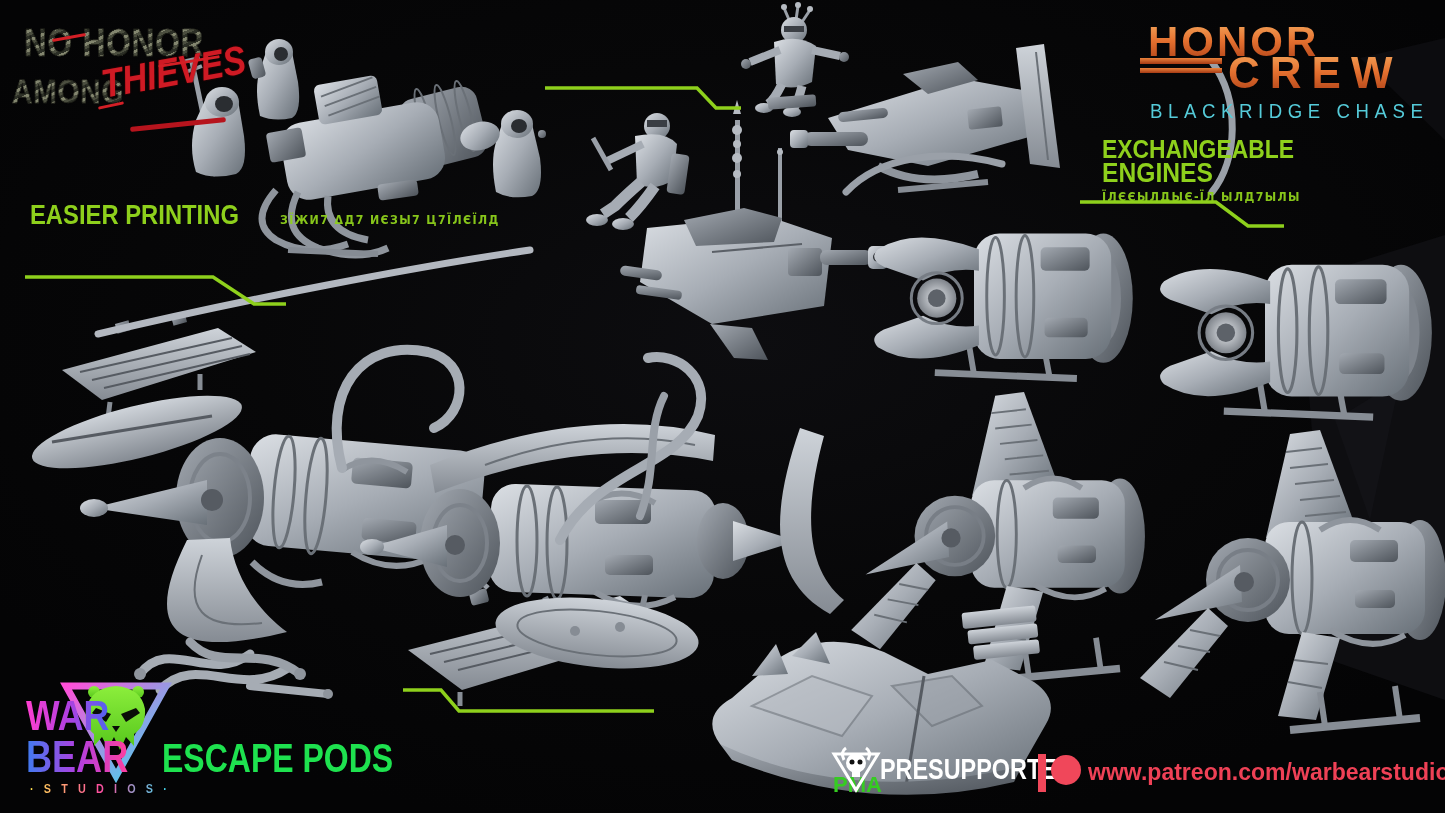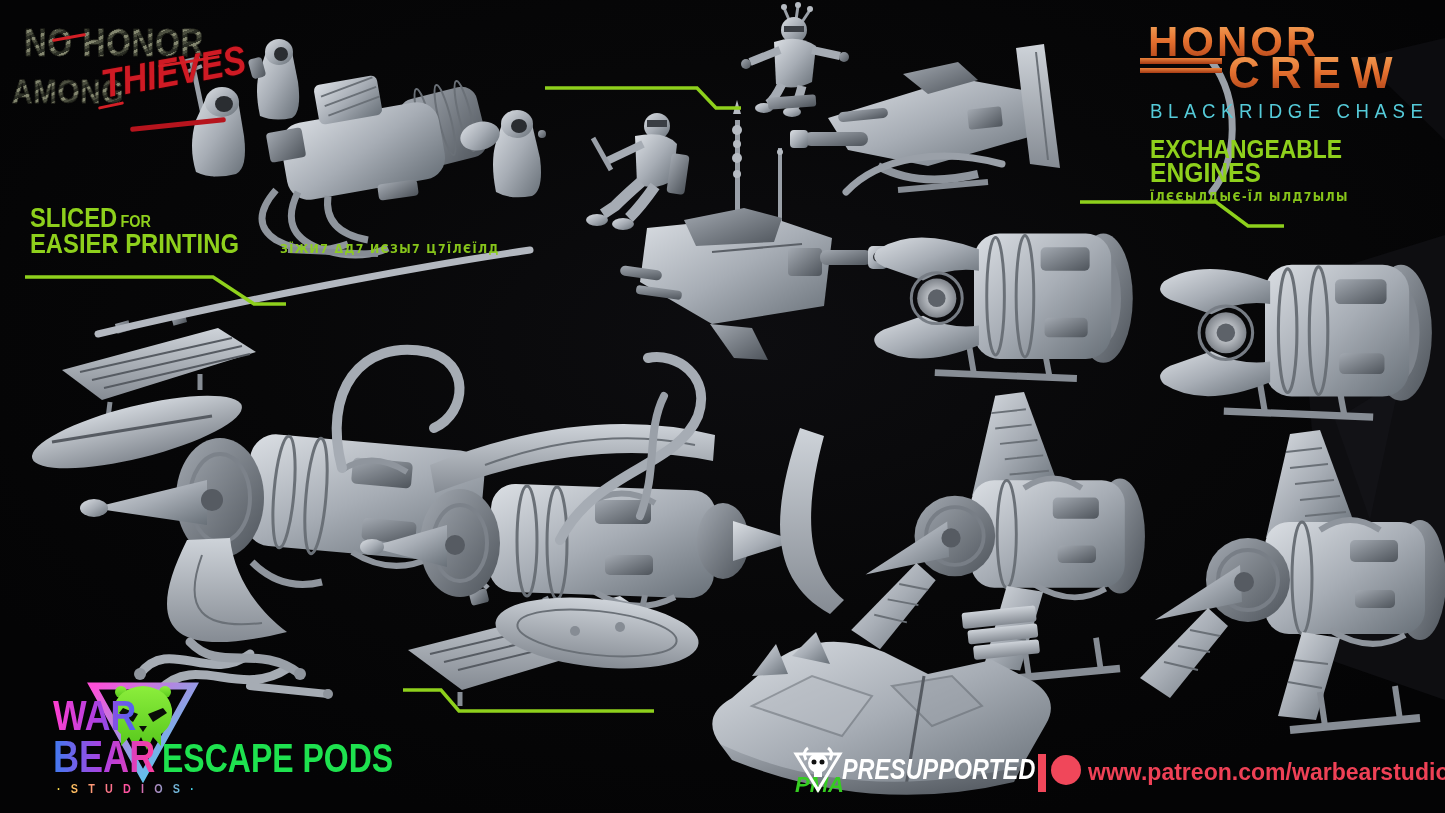--- a/index.html
+++ b/index.html
@@ -359,7 +359,7 @@
     <div class="glyphs cond" style="transform:scaleX(0.92);margin-top:2px;">ЗЇЖИ7 ΔД7 ИЄЗЫ7 Ц7ЇЛЄЇЛД</div>
   </div>
 
-  <div class="abs" style="left:1102px;top:136px;margin-left:48px;">
+  <div class="abs" style="left:1102px;top:136px;">
     <div class="ann cond" style="font-size:26px;transform:scaleX(0.88);">EXCHANGEABLE</div><br>
     <div class="ann cond" style="font-size:28px;transform:scaleX(0.88);margin-top:-4px;">ENGINES</div><br>
     <div class="glyphs cond" style="transform:scaleX(0.92);margin-top:2px;">ЇЛЄЄЫЛДЫЄ-ЇЛ ЫЛД7ЫЛЫ</div>

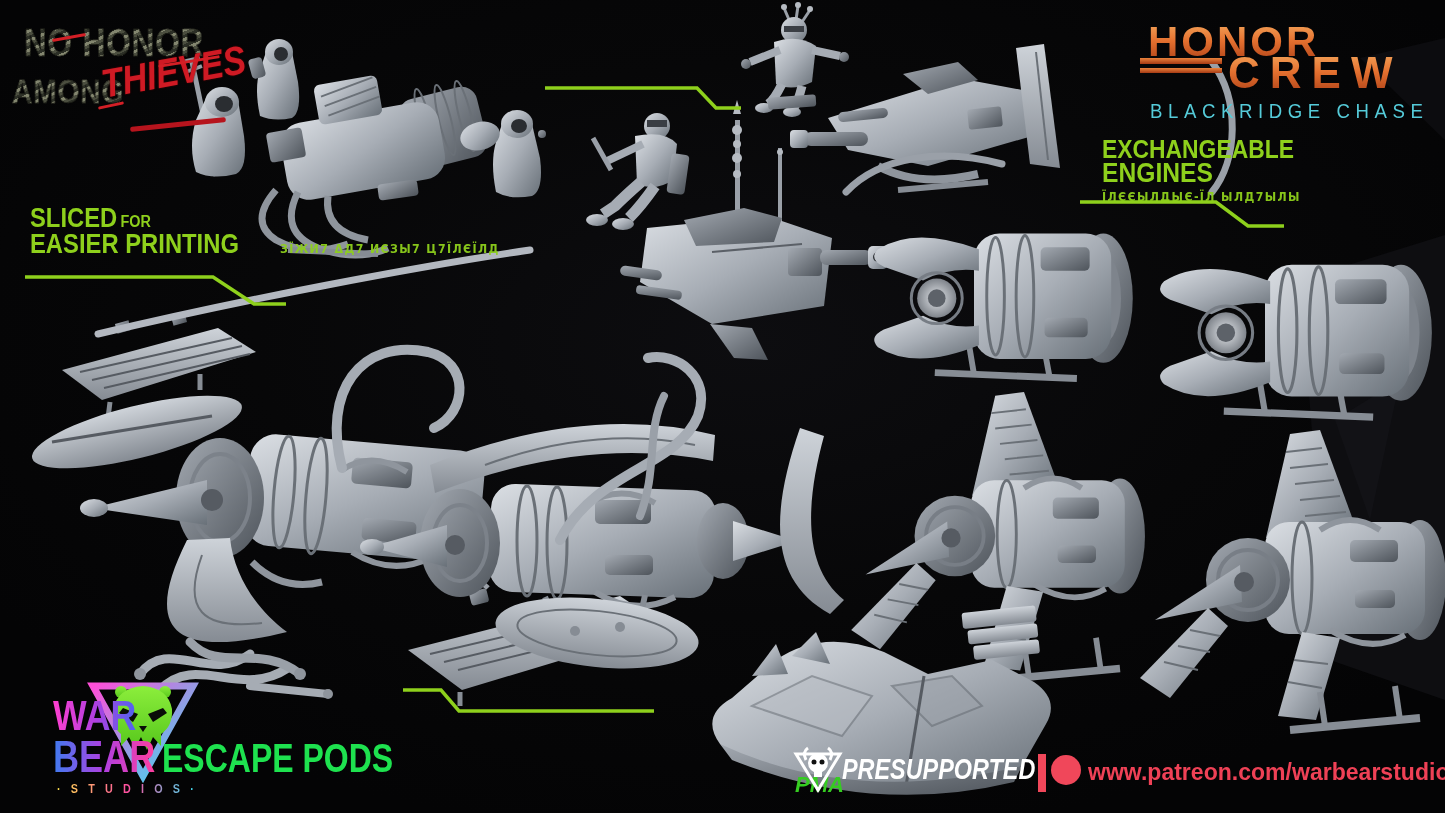--- a/index.html
+++ b/index.html
@@ -352,9 +352,6 @@
 
 
   <div class="abs" style="left:30px;top:204px;">
-    <div>
-      <span class="ann cond" style="font-size:28px;transform:scaleX(0.85);">SLICED</span><span class="ann cond" style="font-size:16px;transform:scaleX(0.9) translateX(-14px);">FOR</span>
-    </div>
     <div class="ann cond" style="font-size:28px;transform:scaleX(0.85);margin-top:-3px;">EASIER PRINTING</div>
     <div class="glyphs cond" style="transform:scaleX(0.92);margin-top:2px;">ЗЇЖИ7 ΔД7 ИЄЗЫ7 Ц7ЇЛЄЇЛД</div>
   </div>

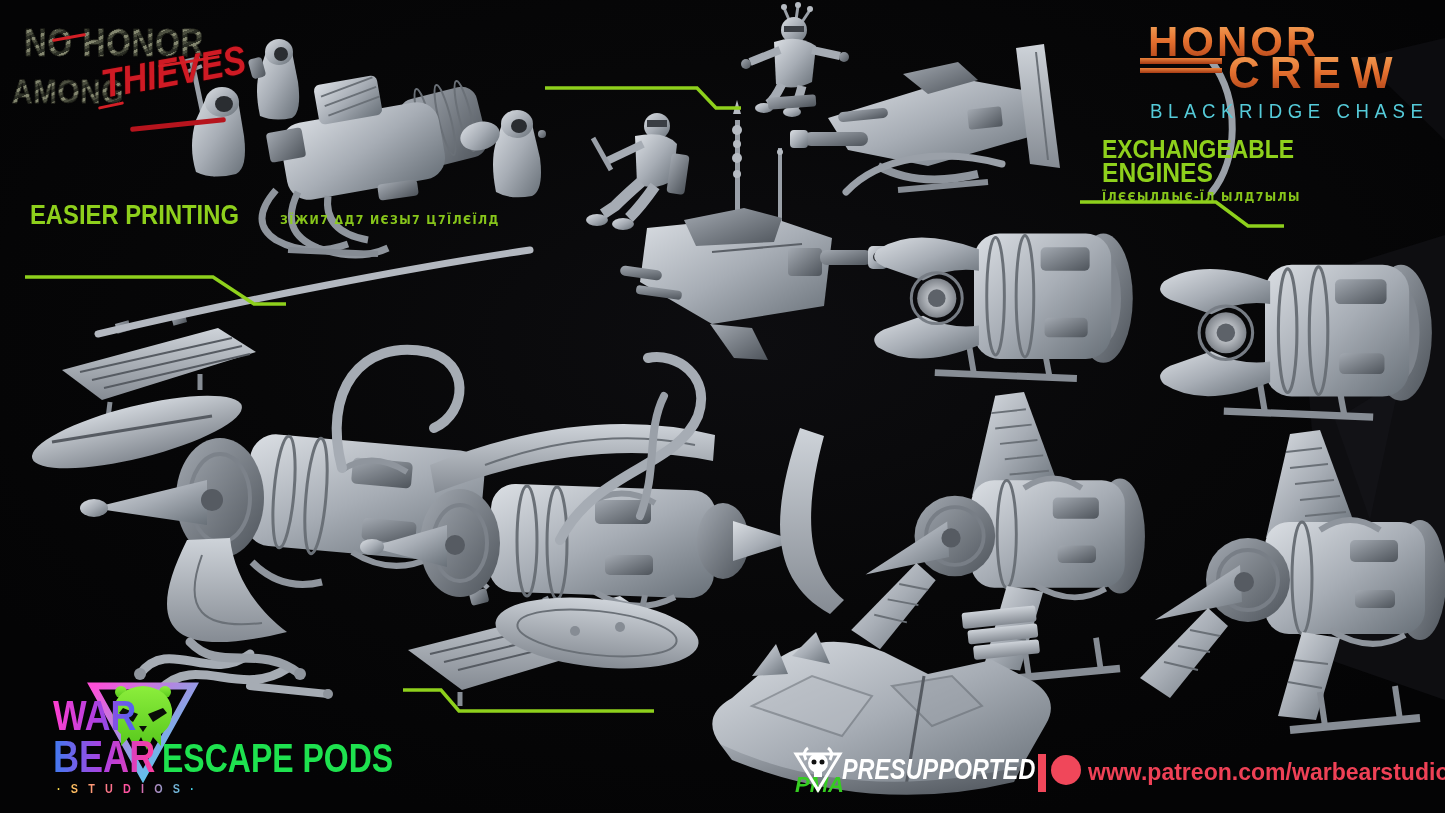--- a/index.html
+++ b/index.html
@@ -363,7 +363,7 @@
   </div>
 
 
-  <div class="abs" style="left:24px;top:672px;width:150px;height:135px;margin-left:27px;">
+  <div class="abs" style="left:24px;top:672px;width:150px;height:135px;">
     <svg class="abs" style="left:32px;top:8px;" width="120" height="104" viewBox="0 0 120 104">
       <defs>
         <linearGradient id="triG" x1="0" y1="0" x2="1" y2="1">

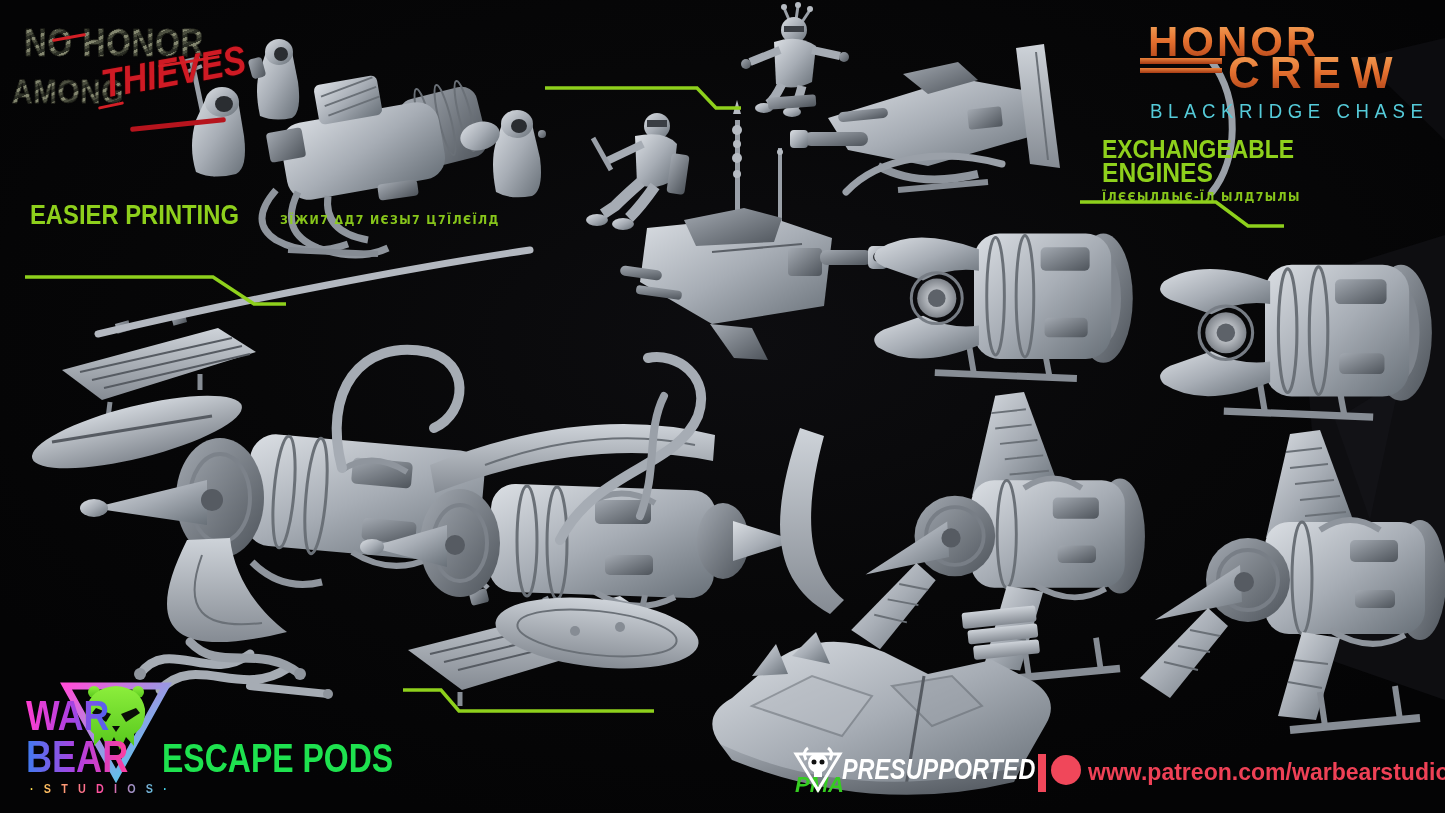--- a/index.html
+++ b/index.html
@@ -392,7 +392,7 @@
 
   <div class="abs escape-label cond" style="left:162px;top:736px;font-size:40px;transform:scaleX(0.8);">ESCAPE PODS</div>
 
-  <div class="abs" style="left:792px;top:744px;width:210px;height:54px;font-style:italic;">
+  <div class="abs" style="left:830px;top:744px;width:210px;height:54px;">
     <svg class="abs" style="left:0;top:2px;" width="52" height="52" viewBox="0 0 52 52">
       <text x="3" y="46" font-family="Liberation Sans, sans-serif" font-weight="bold" font-size="22" fill="#35cc21">PMA</text>
       <polygon points="4,8 48,8 26,44" fill="none" stroke="#ffffff" stroke-width="3"></polygon>

